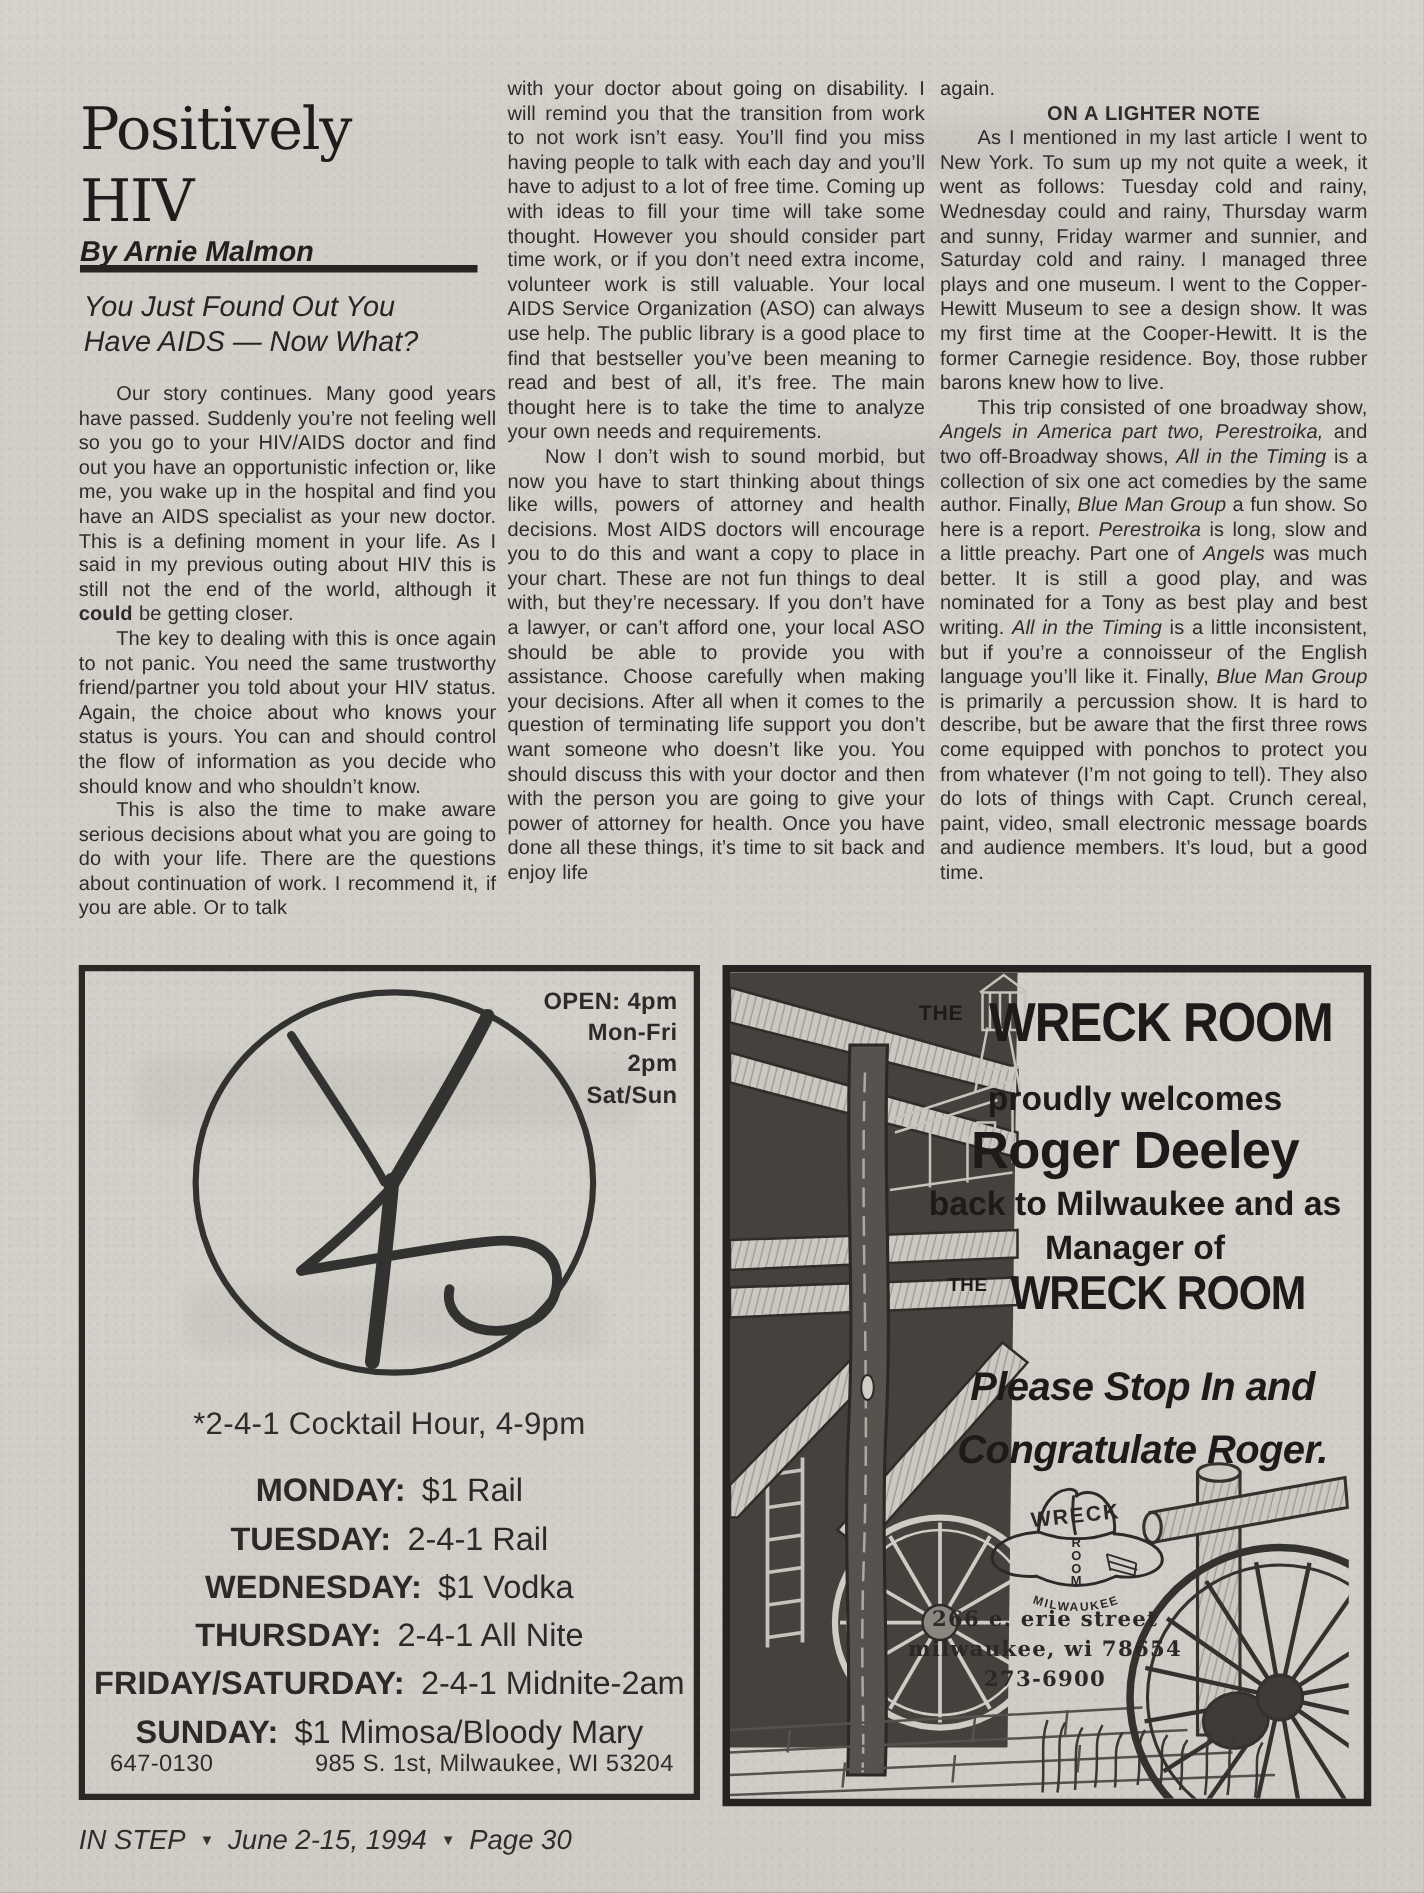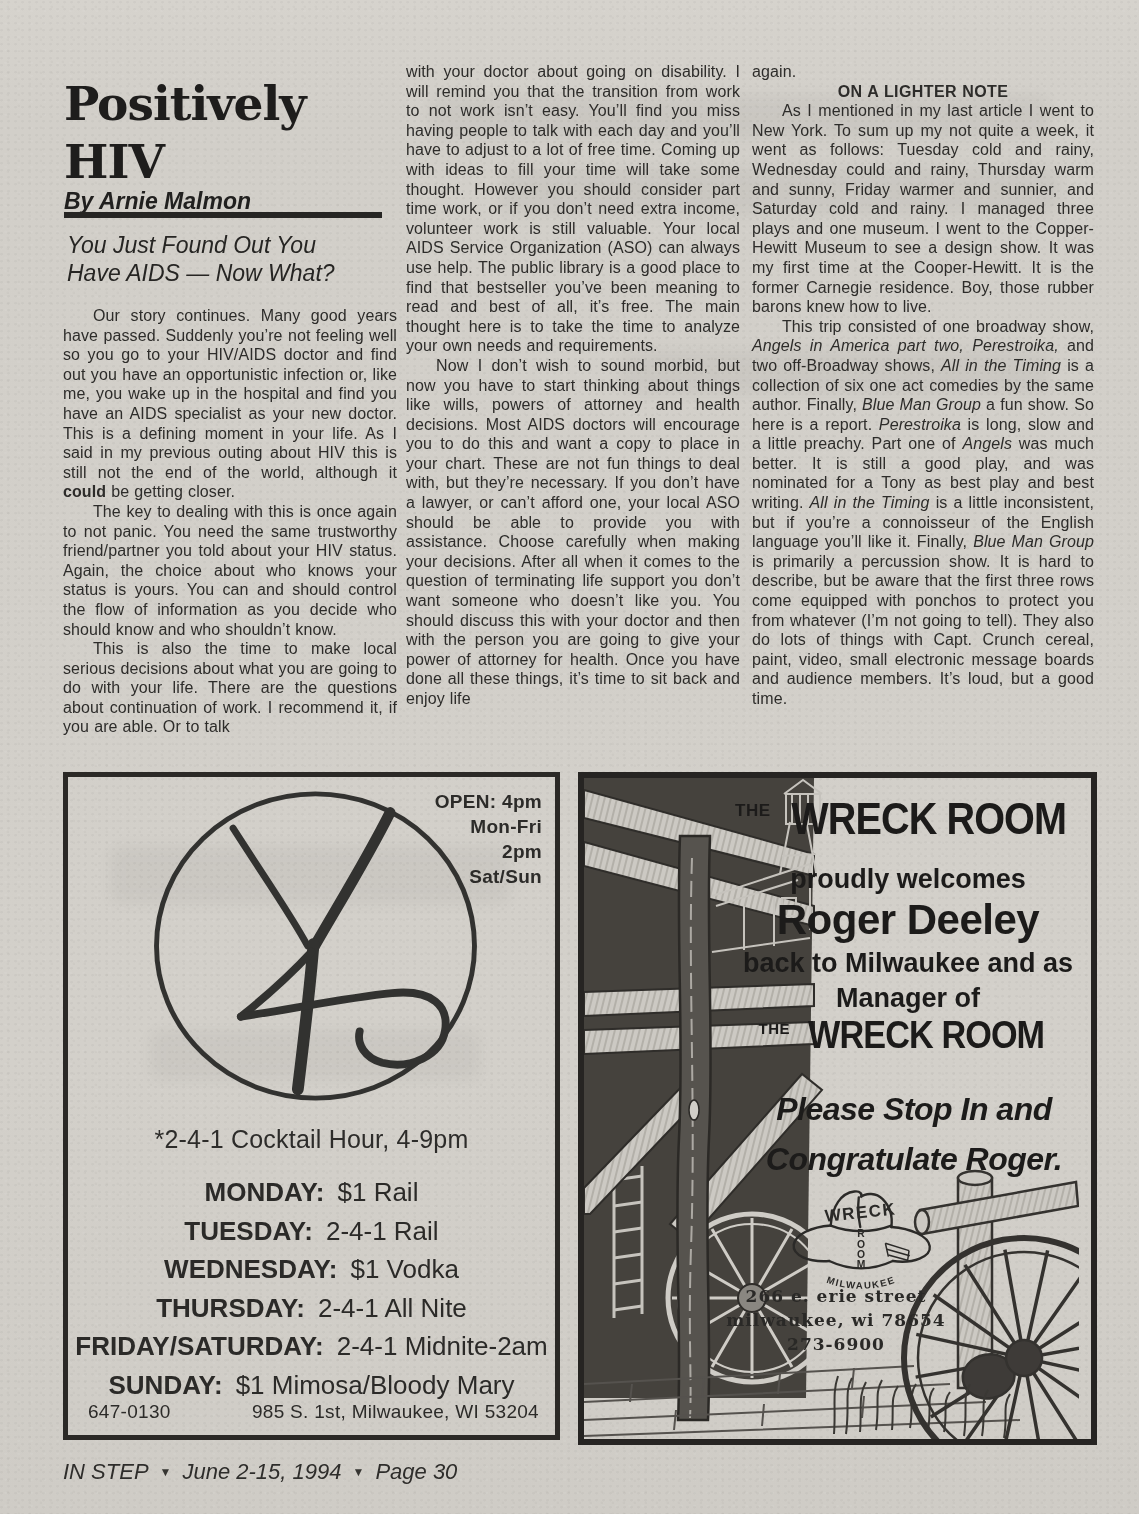--- a/index.html
+++ b/index.html
@@ -16,7 +16,7 @@
   .z{position:absolute;z-index:2;}
 
   
-  .article-title{left:64px;top:44px;font-family:"DejaVu Serif",serif;font-weight:bold;
+  .article-title{left:64px;top:44px;font-family:"DejaVu Serif",serif;font-weight:normal;
     font-size:47px;line-height:58px;color:#1e1d1c;letter-spacing:-1px;}
   .article-title span{display:block;}
   .byline{left:64px;top:188px;font-weight:bold;font-style:italic;font-size:23px;color:#21201f;}

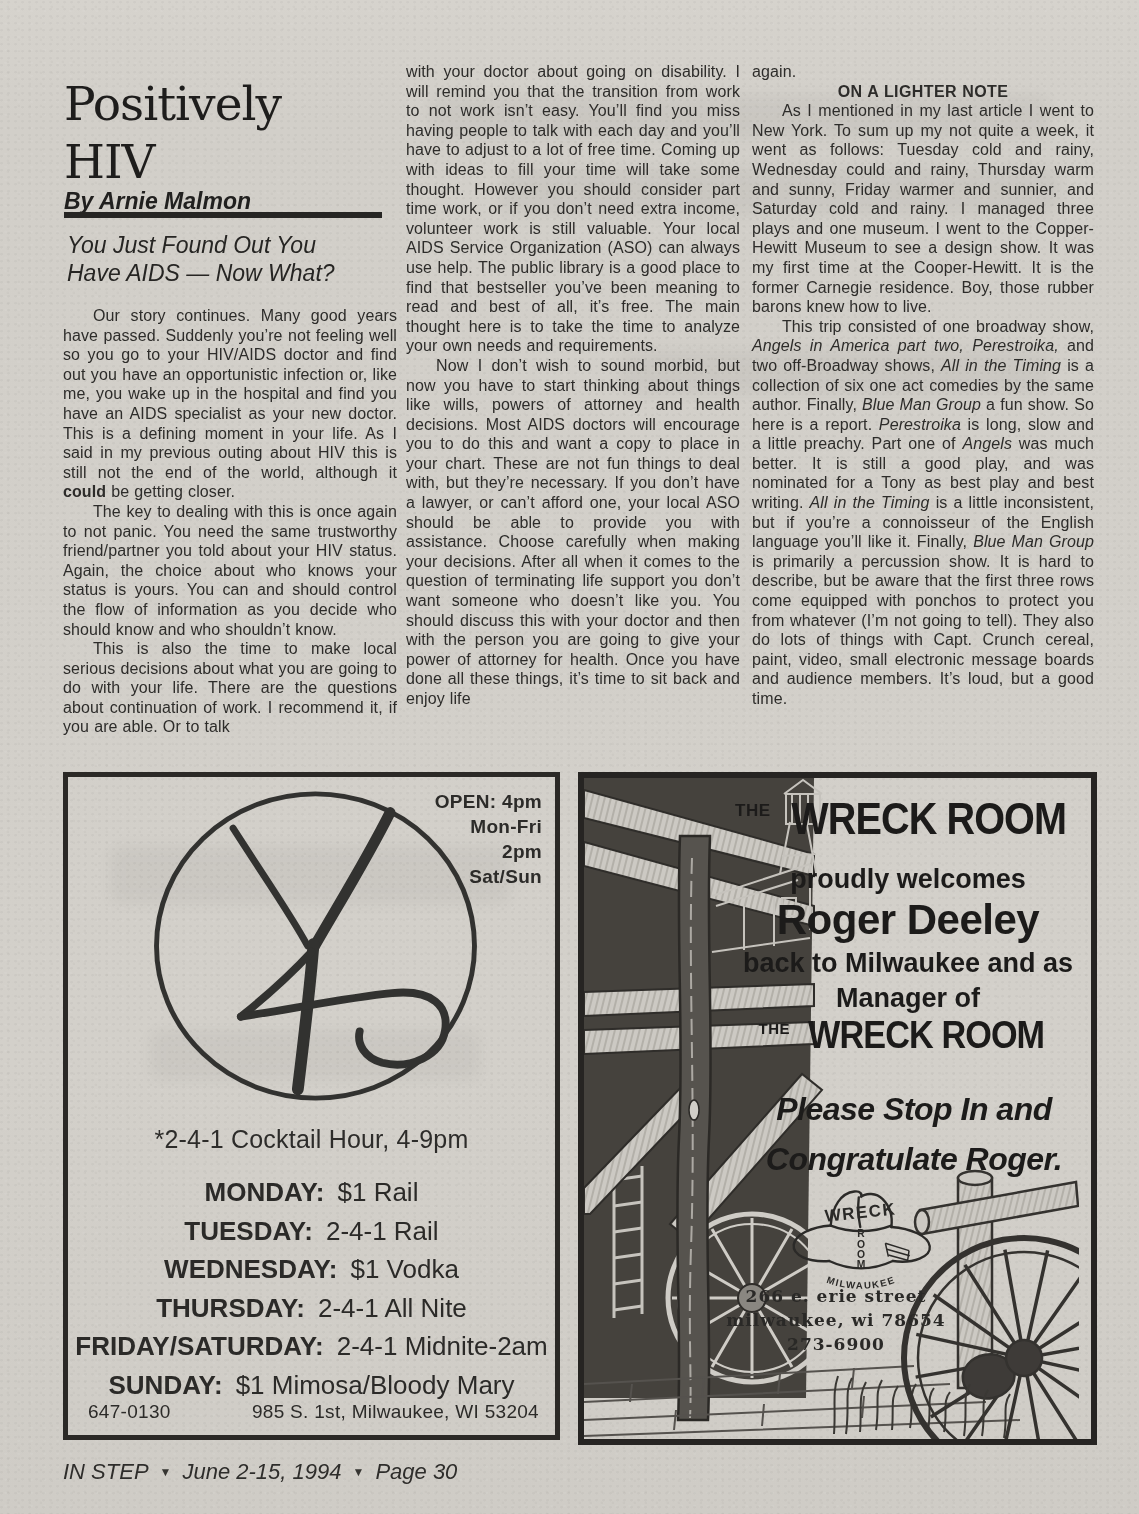--- a/index.html
+++ b/index.html
@@ -96,7 +96,7 @@
   <div class="col" id="col1">
       <p class="para indent">Our story continues. Many good years have passed. Suddenly you’re not feeling well so you go to your HIV/AIDS doctor and find out you have an opportunistic infection or, like me, you wake up in the hospital and find you have an AIDS specialist as your new doctor. This is a defining moment in your life. As I said in my previous outing about HIV this is still not the end of the world, although it <b>could</b> be getting closer.</p>
       <p class="para indent">The key to dealing with this is once again to not panic. You need the same trustworthy friend/partner you told about your HIV status. Again, the choice about who knows your status is yours. You can and should control the flow of information as you decide who should know and who shouldn’t know.</p>
-      <p class="para indent">This is also the time to make local serious decisions about what you are going to do with your life. There are the questions about continuation of work. I recommend it, if you are able. Or to talk</p>
+      <p class="para indent">This is also the time to make aware serious decisions about what you are going to do with your life. There are the questions about continuation of work. I recommend it, if you are able. Or to talk</p>
     </div>
   <div class="col" id="col2">
       <p class="para">with your doctor about going on disability. I will remind you that the transition from work to not work isn’t easy. You’ll find you miss having people to talk with each day and you’ll have to adjust to a lot of free time. Coming up with ideas to fill your time will take some thought. However you should consider part time work, or if you don’t need extra income, volunteer work is still valuable. Your local AIDS Service Organization (ASO) can always use help. The public library is a good place to find that bestseller you’ve been meaning to read and best of all, it’s free. The main thought here is to take the time to analyze your own needs and requirements.</p>

